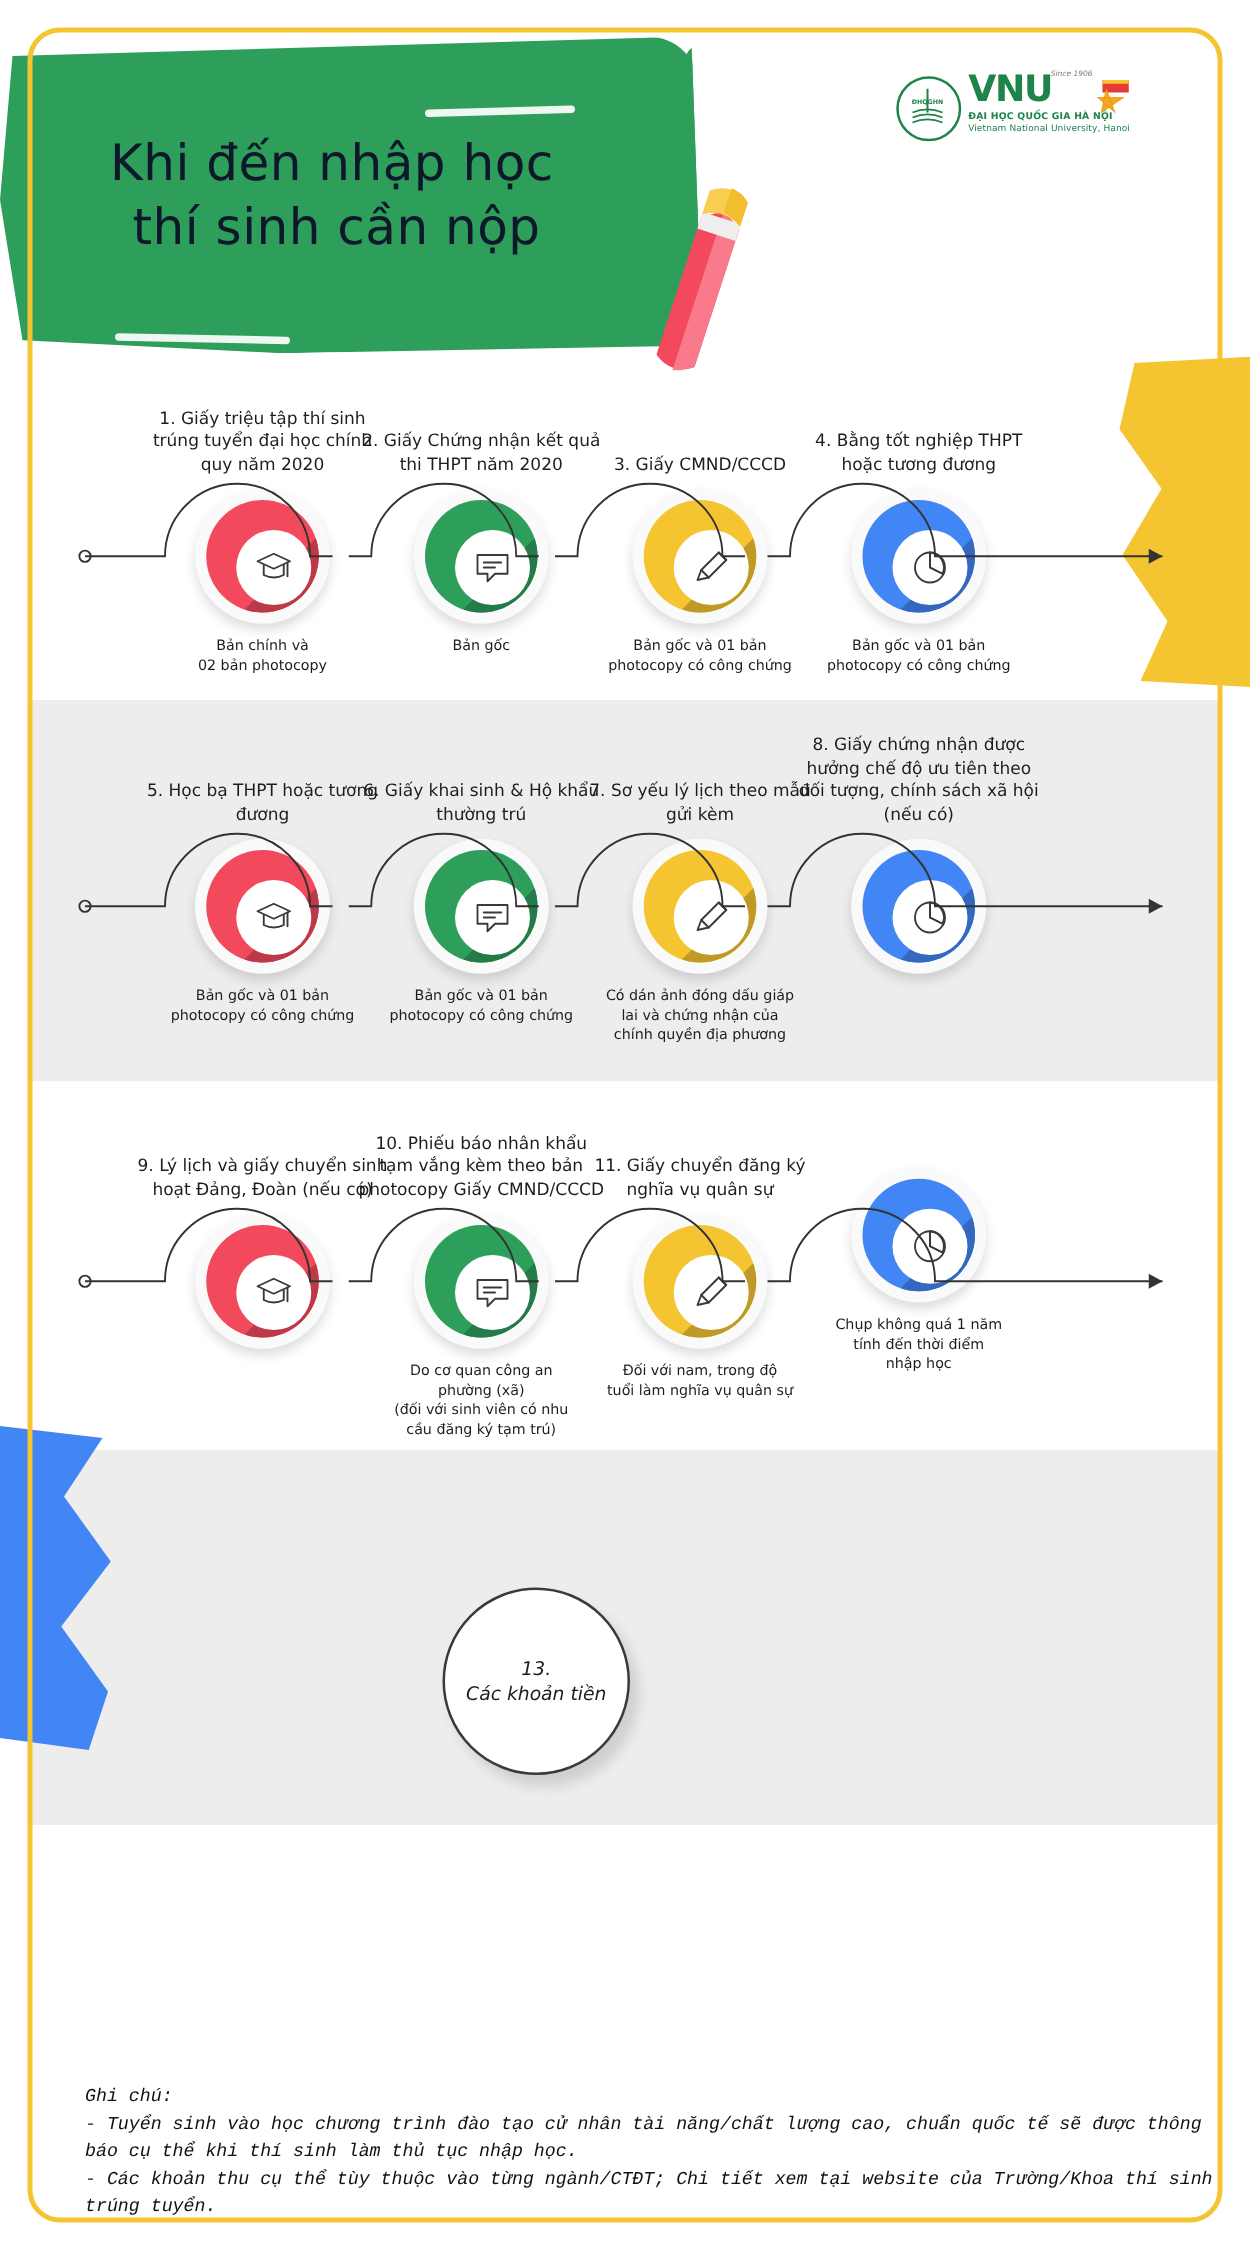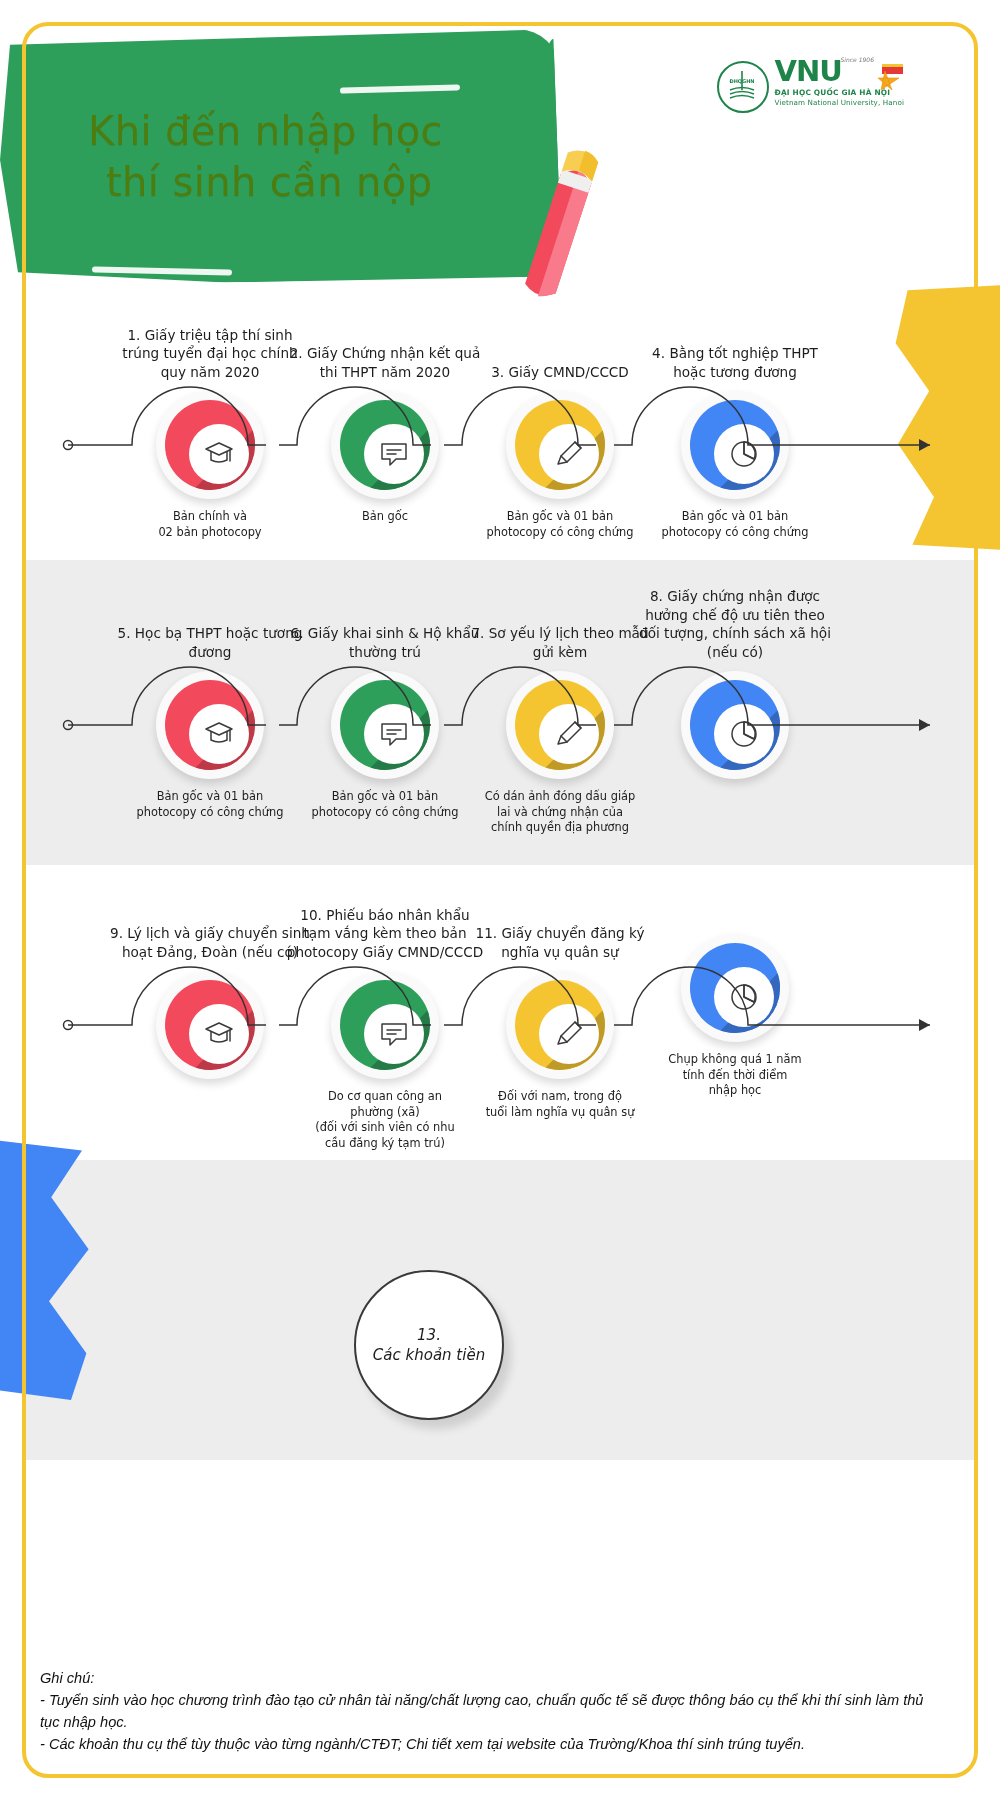--- a/index.html
+++ b/index.html
@@ -61,7 +61,7 @@
   
   .title{
     position:absolute;left:88px;top:106px;z-index:10;
-    color:#4d7c0f;font-size:40px;line-height:1.28;
+    color:#0f172a;font-size:40px;line-height:1.28;
     font-family:"DejaVu Sans","Liberation Sans",sans-serif;
     font-weight:400;letter-spacing:.4px;
     text-shadow:0 1px 0 rgba(0,0,0,.06);

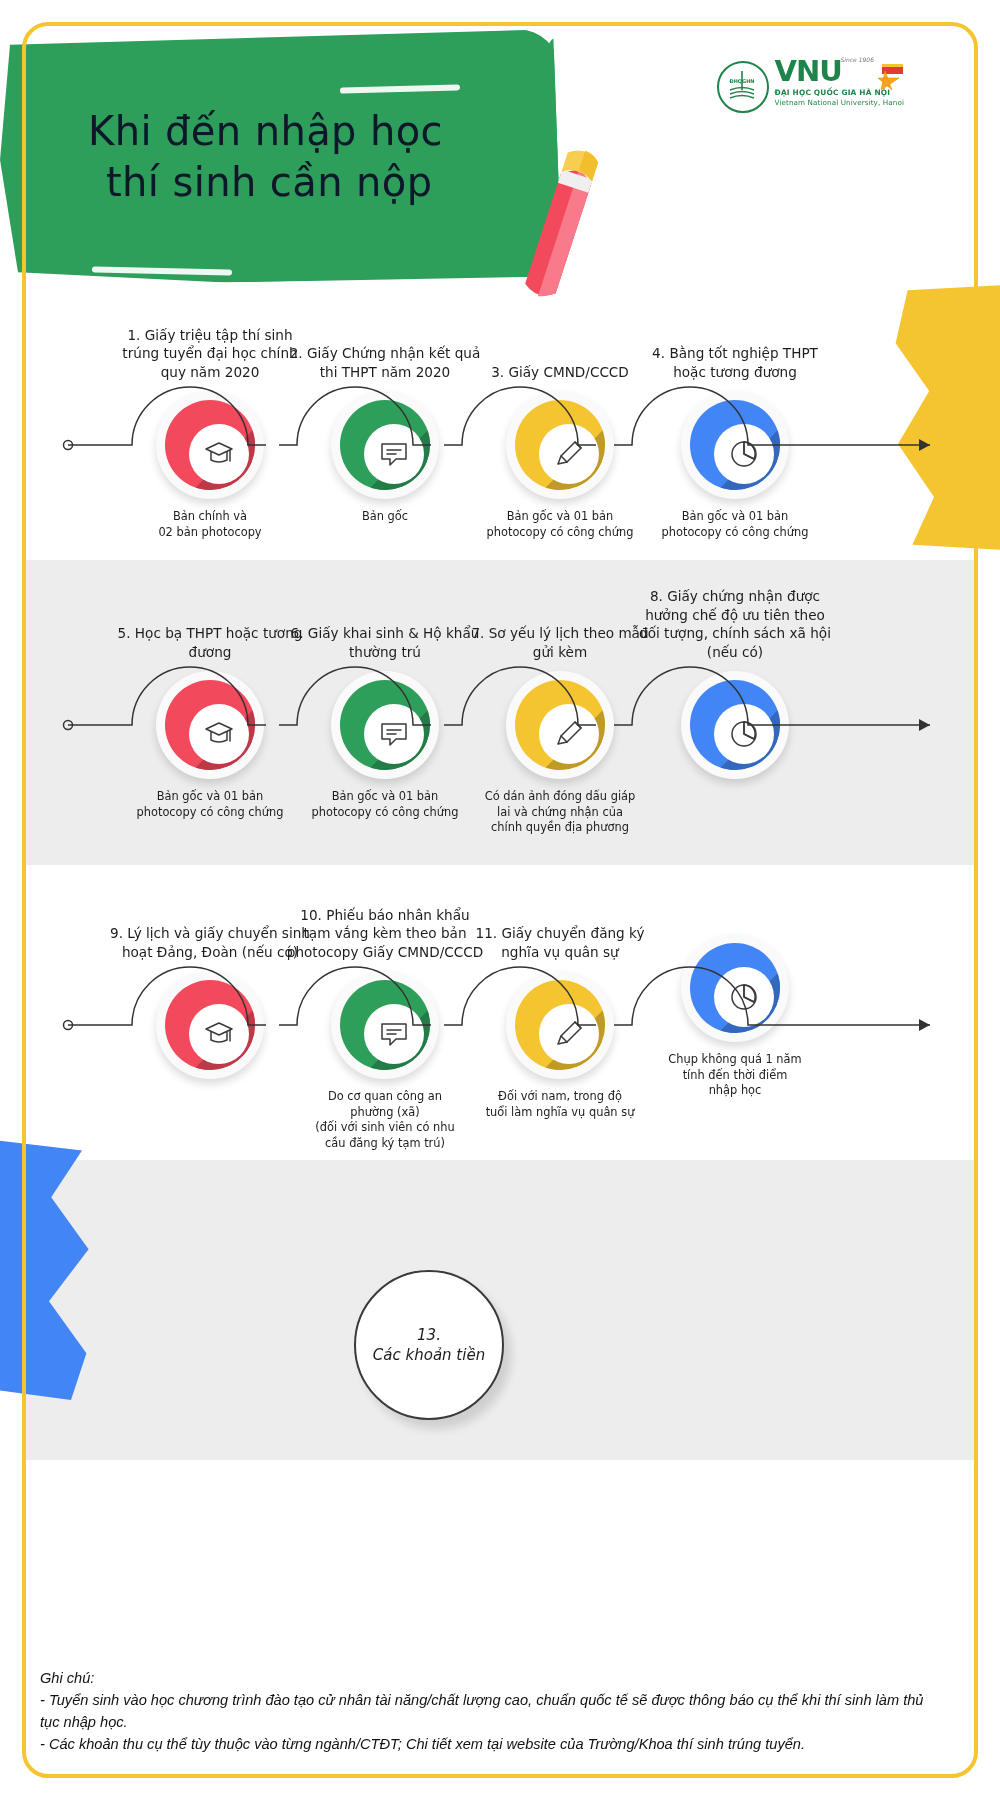--- a/index.html
+++ b/index.html
@@ -149,8 +149,8 @@
 
   
   .note{
-    position:absolute;left:40px;top:1668px;width:905px;z-index:20;
-    font-family:Liberation Sans, sans-serif;
+    position:absolute;left:68px;top:1668px;width:905px;z-index:20;
+    font-family:Liberation Mono, monospace;
     font-style:italic;font-size:14.6px;line-height:1.5;color:#111;
   }
   .note .nl{display:block;}

